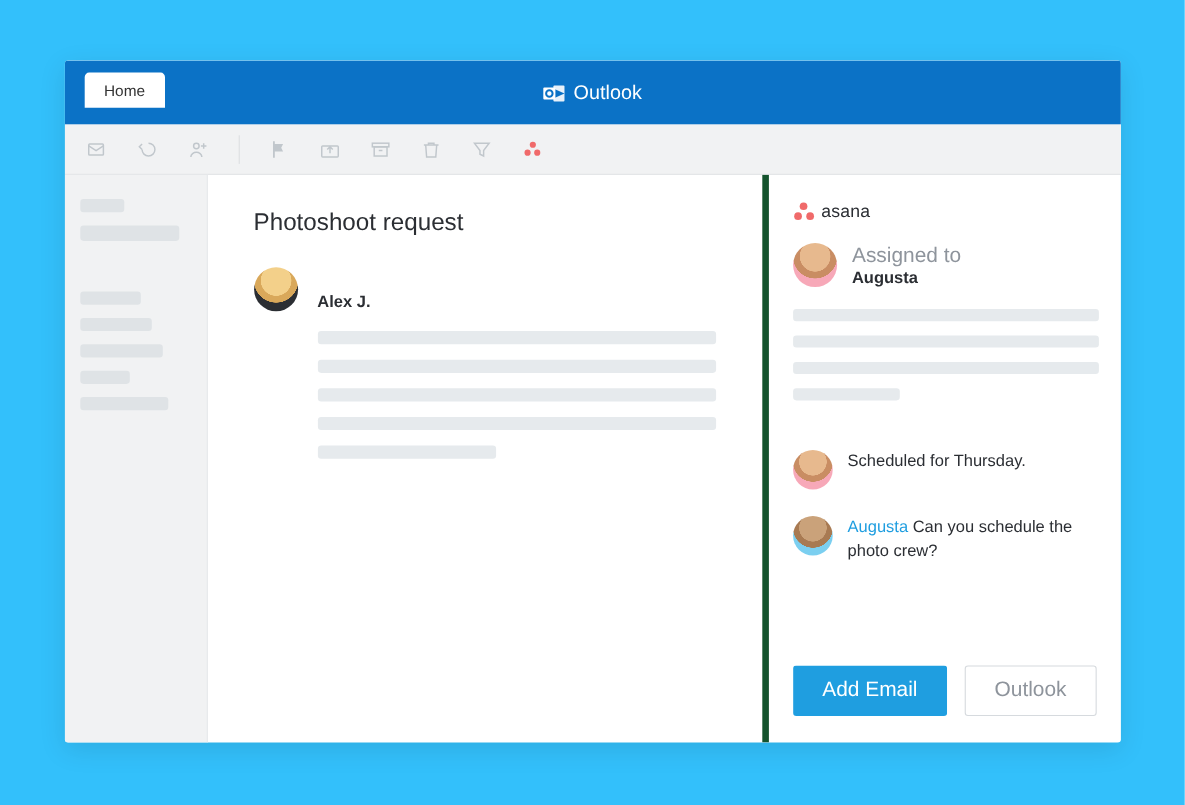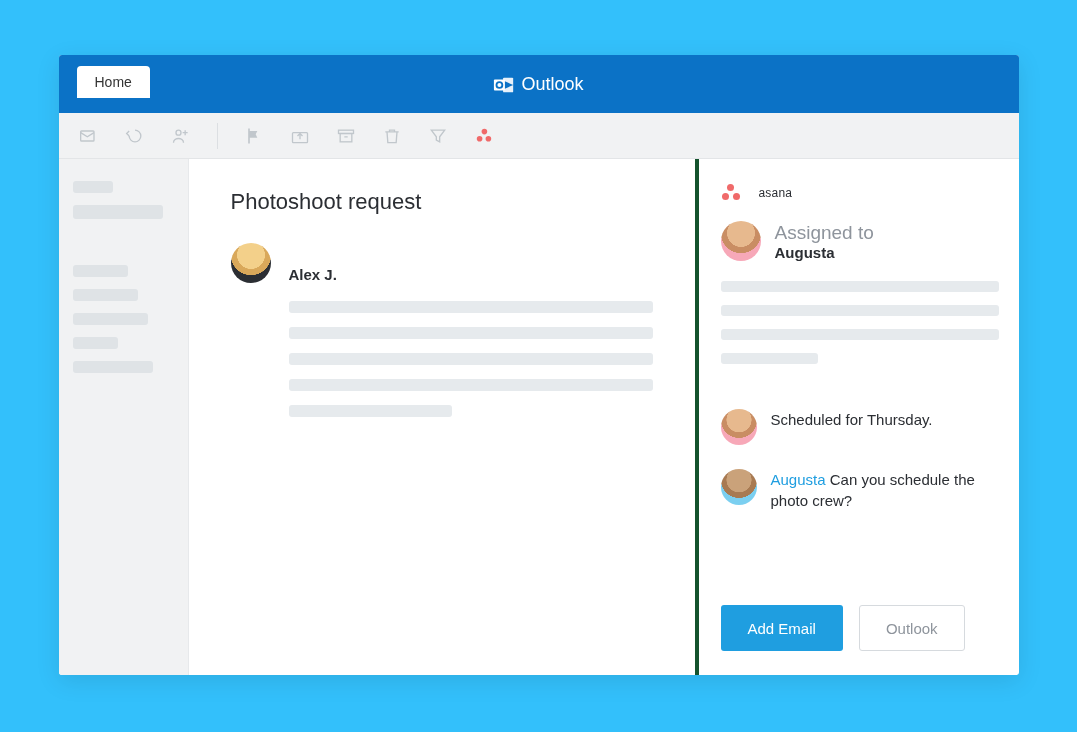--- a/index.html
+++ b/index.html
@@ -84,7 +84,7 @@
   .main {
     flex: 1;
     padding: 30px 42px 30px 42px;
-    border-right: 4px solid #14532d;
+    border-right: 6px solid #14532d;
   }
   .subject {
     font-size: 22px;

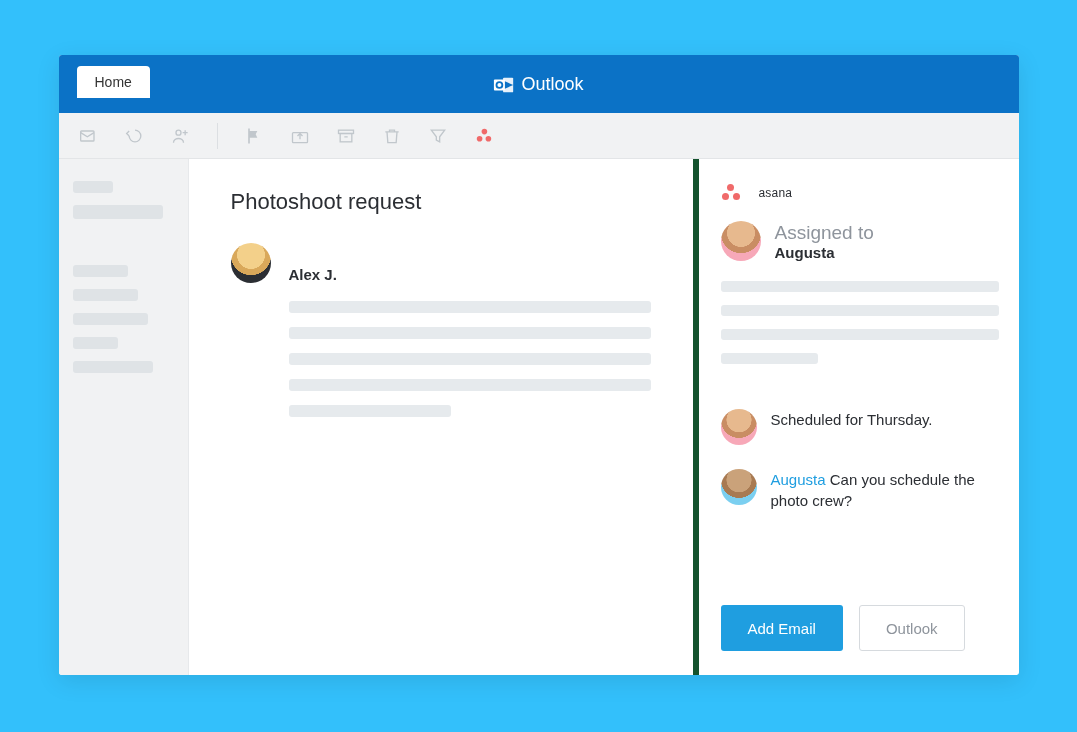--- a/index.html
+++ b/index.html
@@ -109,7 +109,7 @@
     display:flex;
     flex-direction:column;
   }
-  .asana-brand { display:flex; align-items:center; gap:18px; font-size:12px; color:#2b2e33; margin-bottom:18px; font-weight:500; letter-spacing:0.2px;}
+  .asana-brand { display:flex; align-items:center; gap:6px; font-size:16px; color:#2b2e33; margin-bottom:18px; font-weight:500; letter-spacing:0.2px;}
   .asana-dots { width:20px; height:20px; position:relative; }
   .asana-dots span { position:absolute; width:7px; height:7px; background:#f06a6a; border-radius:50%; }
   .asana-dots span:nth-child(1){ top:1px; left:6.5px; }

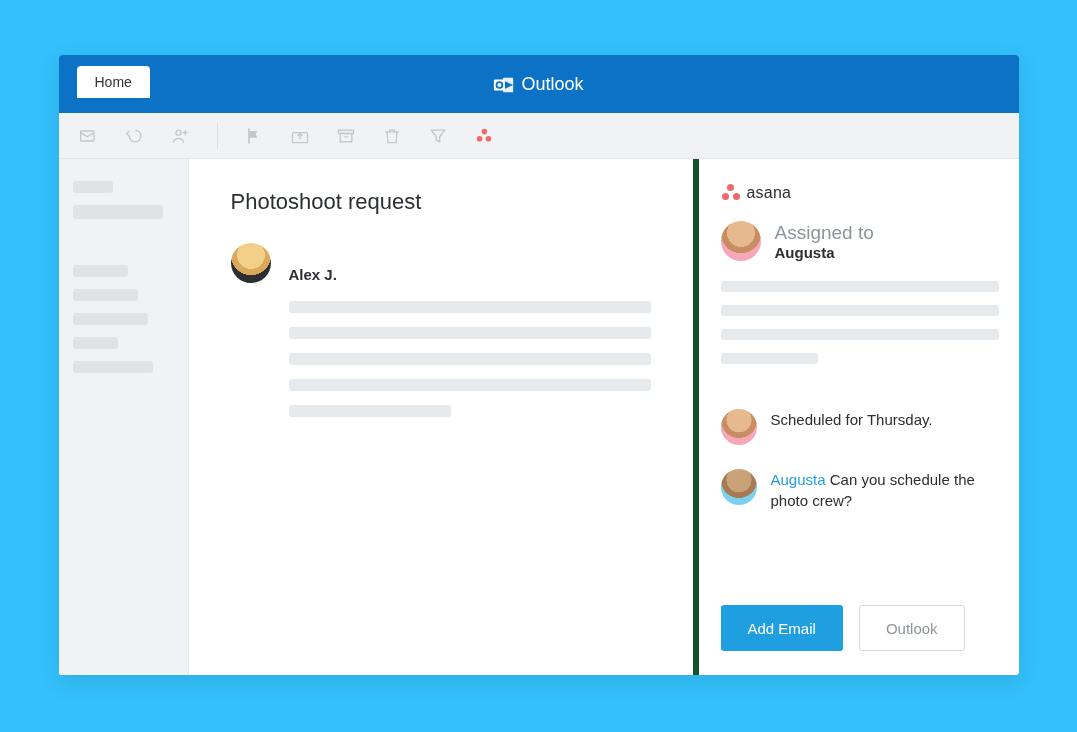--- a/index.html
+++ b/index.html
@@ -129,7 +129,7 @@
 
   .actions { margin-top:auto; display:flex; gap:16px; padding-top:24px;}
   .btn {
-    height:46px; padding:0 26px; font-size:15px; border-radius:3px; border:1px solid transparent;
+    height:46px; padding:0 26px; font-size:19px; border-radius:3px; border:1px solid transparent;
     display:flex; align-items:center; justify-content:center; cursor:pointer;
   }
   .btn-primary { background:#1f9ee0; color:#fff; }

